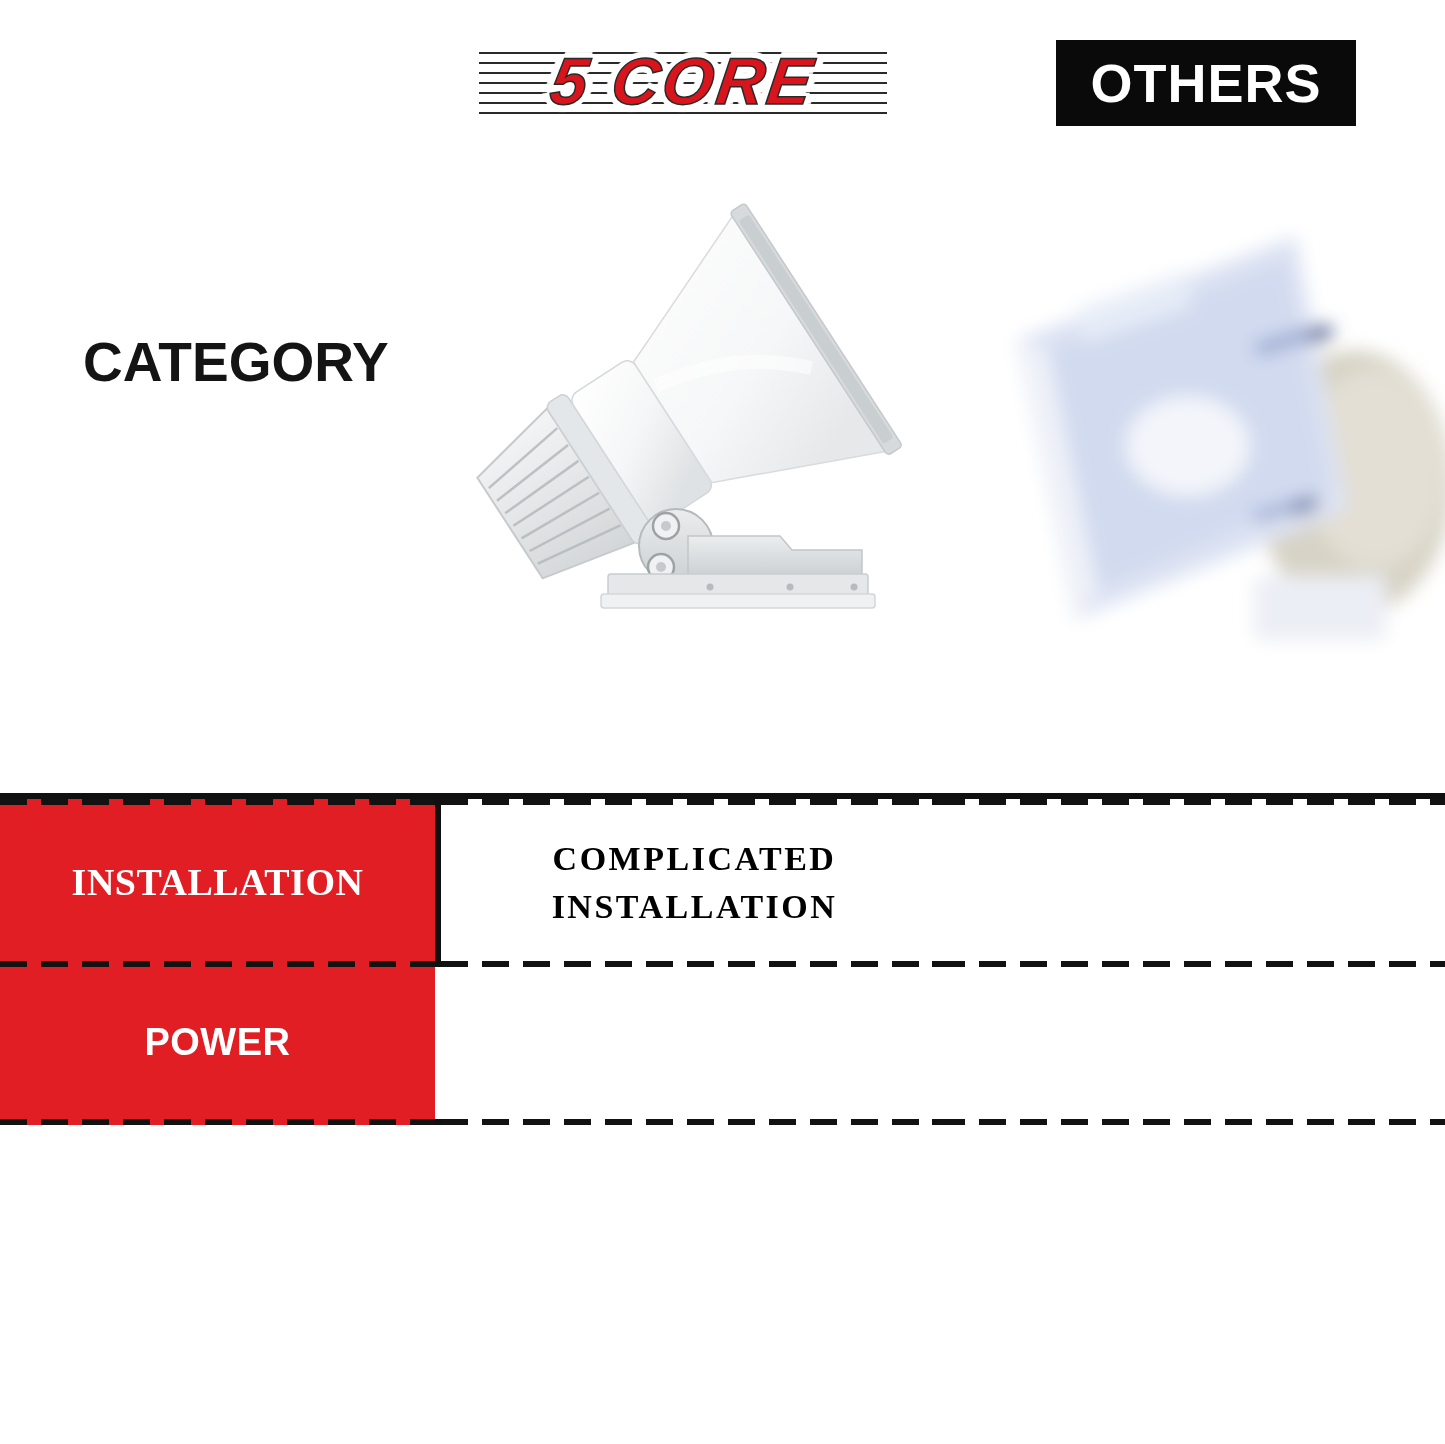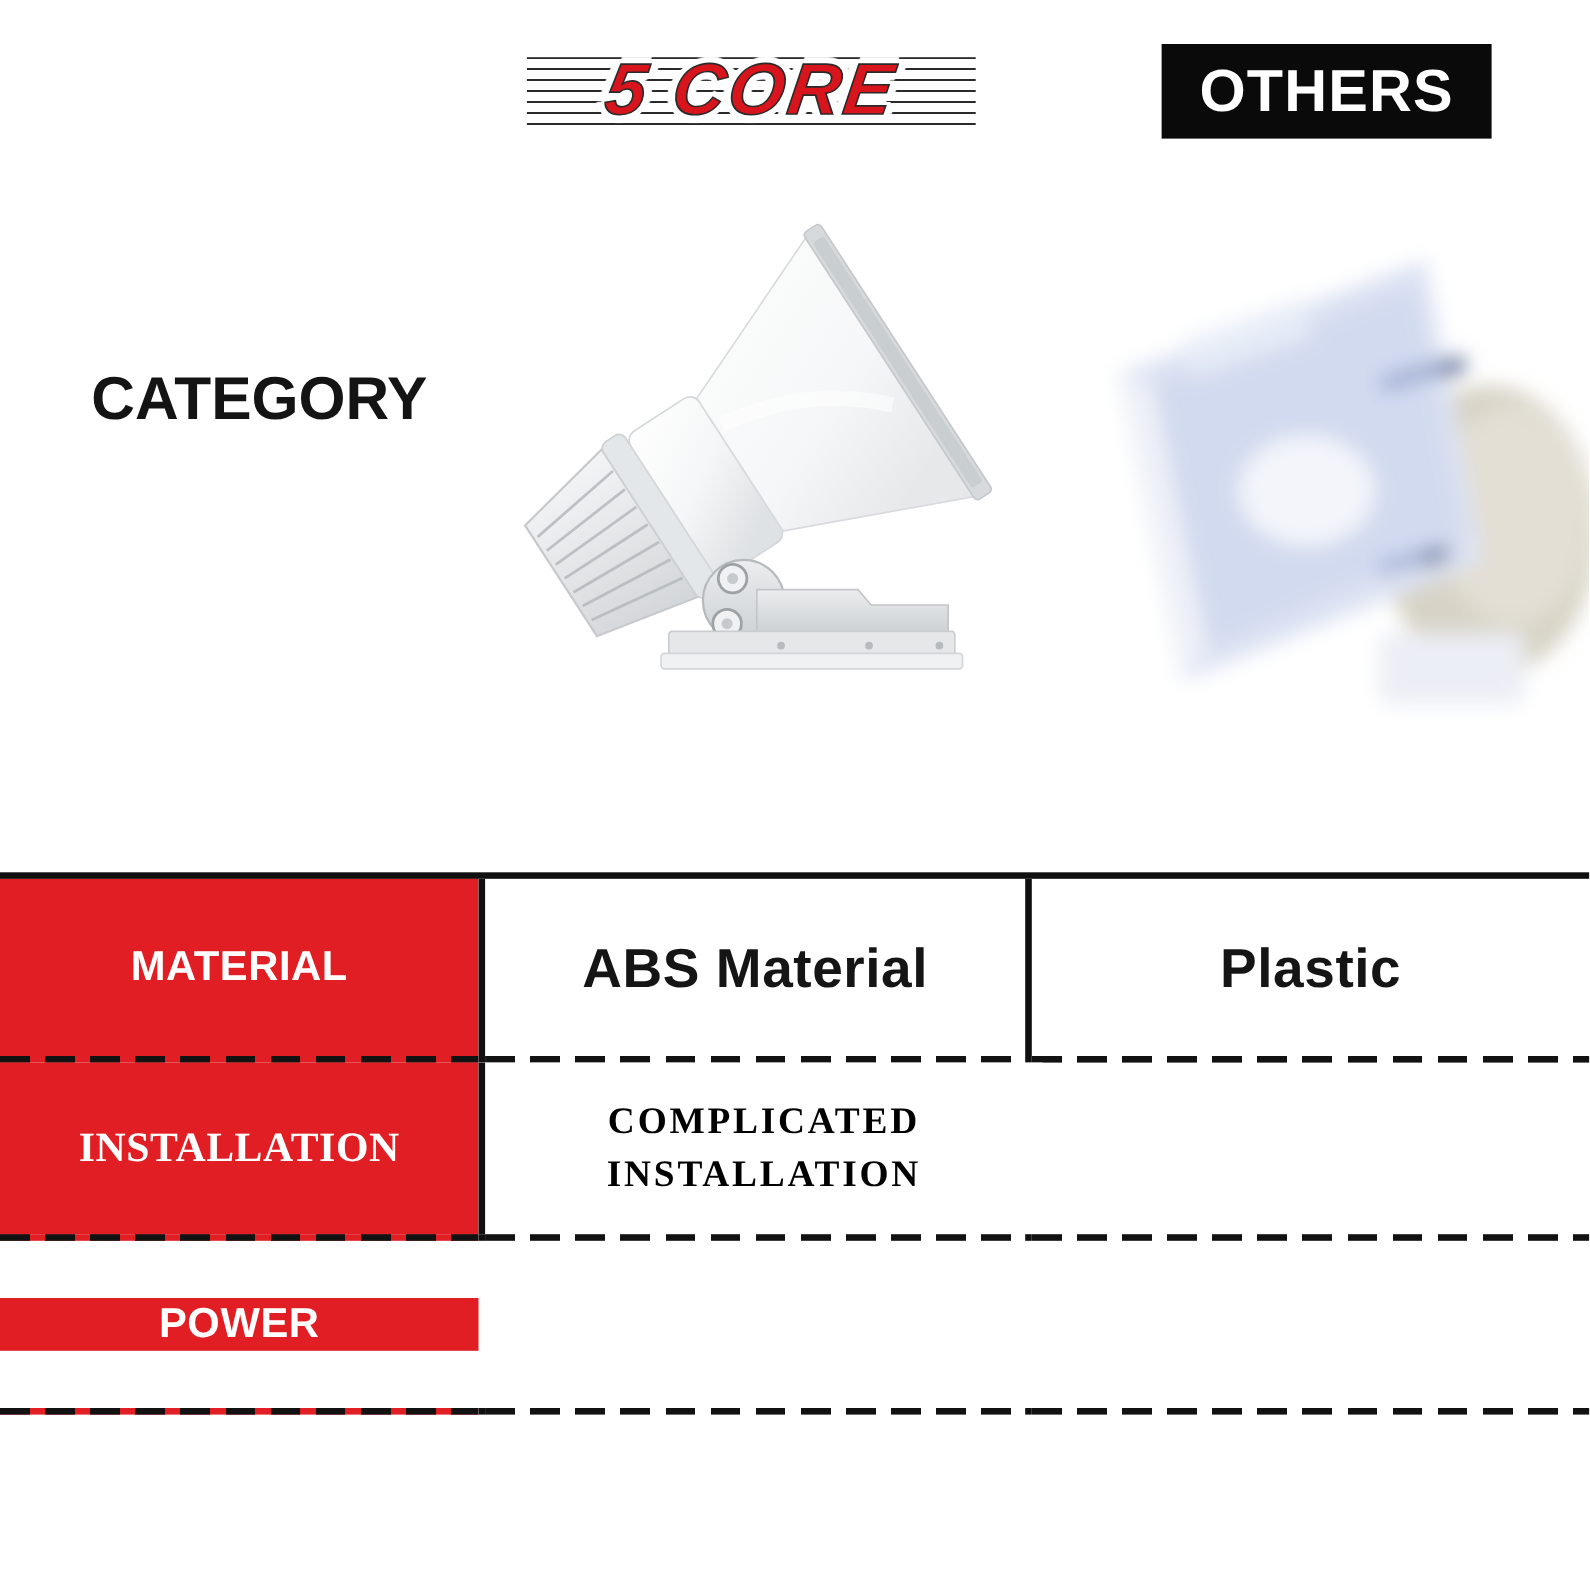--- a/index.html
+++ b/index.html
@@ -190,17 +190,6 @@
 
   <div class="table">
 
-    <div class="t-row r1">
-      <div class="cell c1">
-        <span class="row-label">MATERIAL</span>
-      </div>
-      <div class="cell c2">
-        <span class="val-strong">ABS Material</span>
-      </div>
-      <div class="cell c3">
-        <span class="val-strong">Plastic</span>
-      </div>
-    </div>
 
     <div class="dash-row">
       <div class="dash-seg c1"></div>

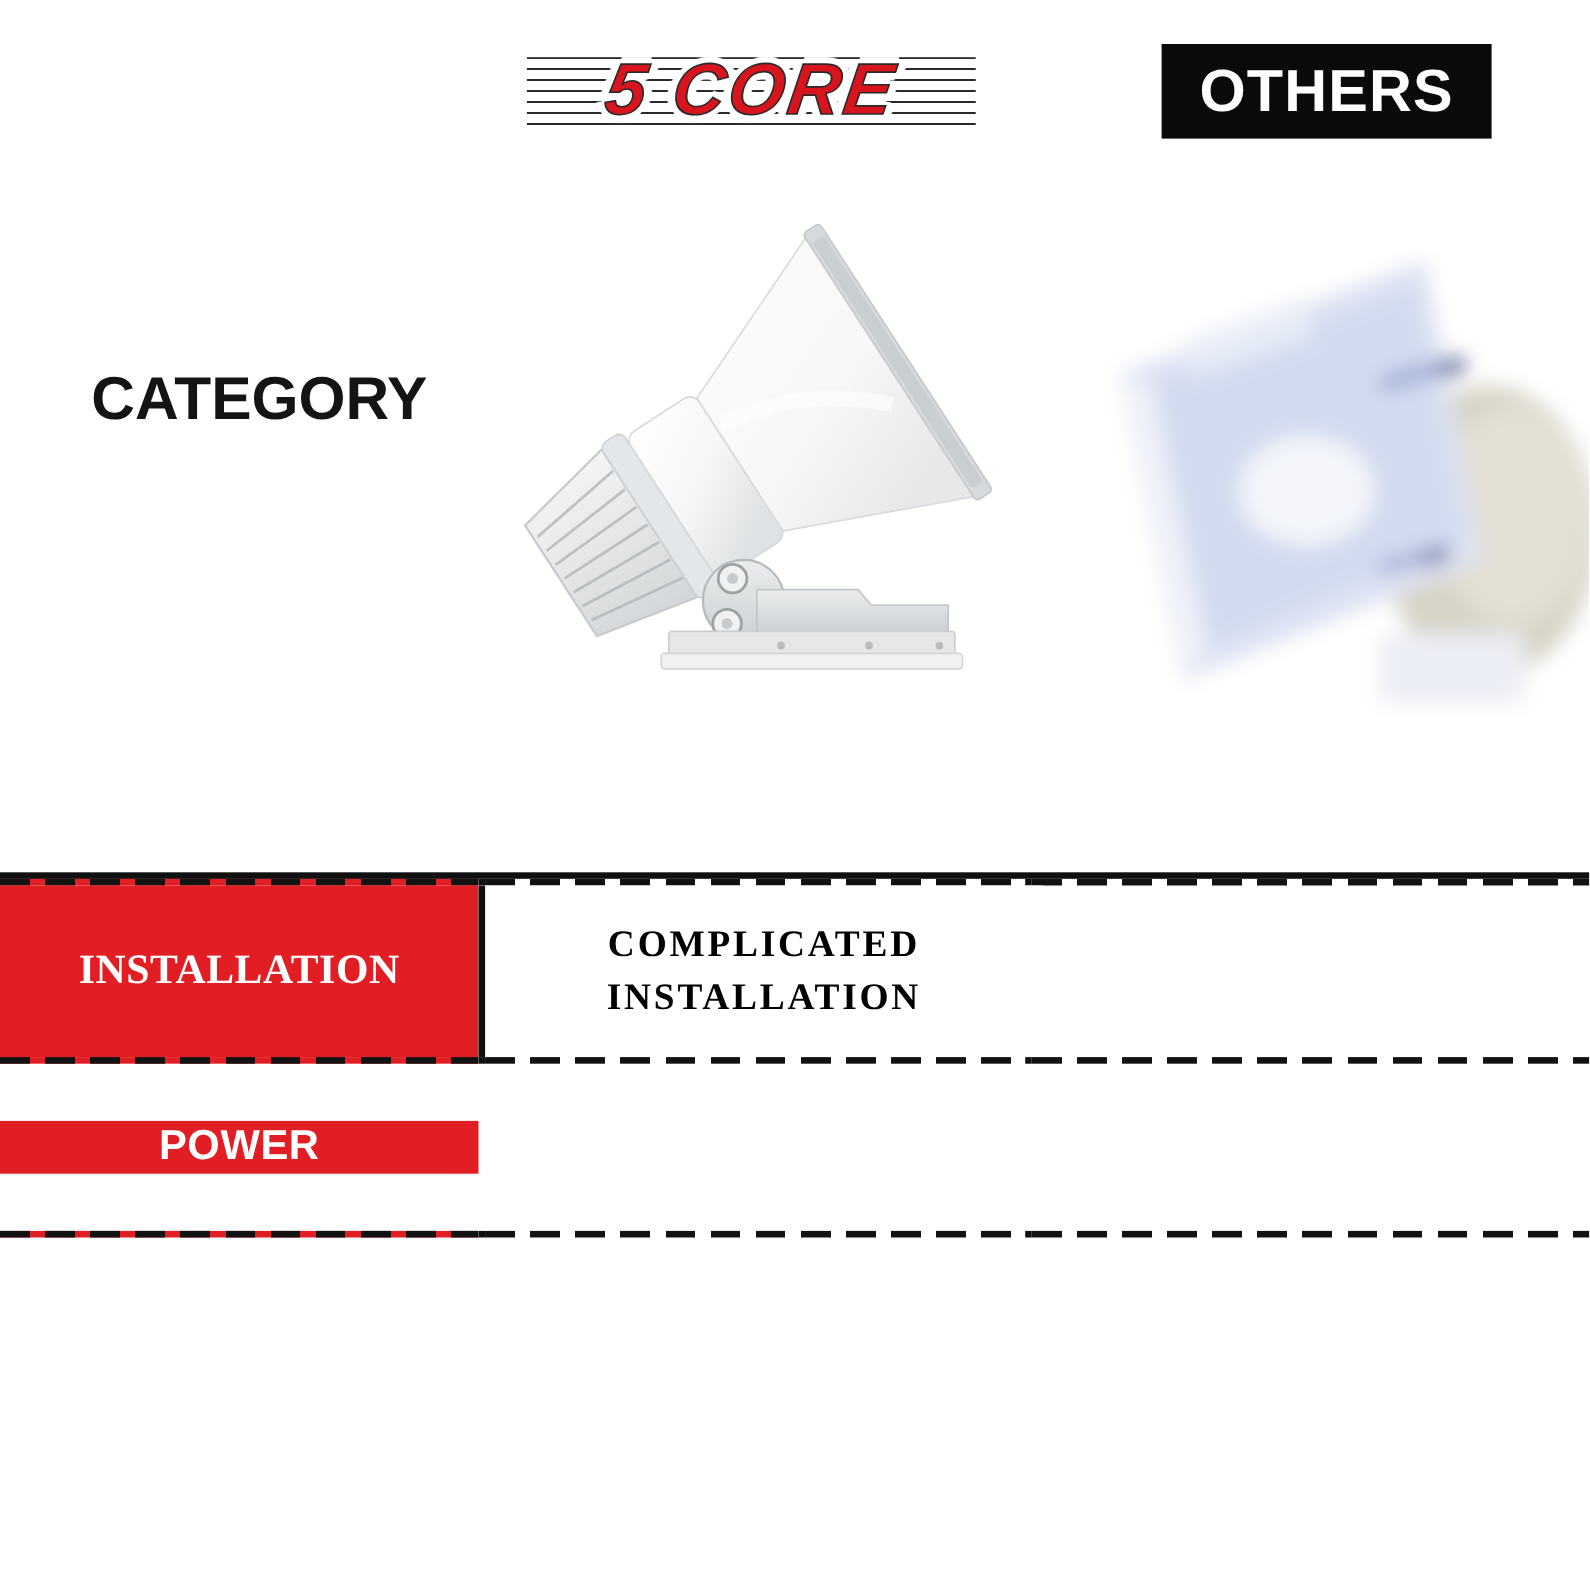--- a/index.html
+++ b/index.html
@@ -63,7 +63,7 @@
   .t-row { display:flex; width:100%; }
   .t-row.r1 { height:161px; }
   .t-row.r2 { height:156px;font-family:Liberation Serif, serif; }
-  .t-row.r3 { height:152px;align-items:center; }
+  .t-row.r3 { height:152px; }
   .t-row.r4 { flex:1; }
   .dash-row { display:flex; width:100%; height:6px; }
   .dash-seg {

